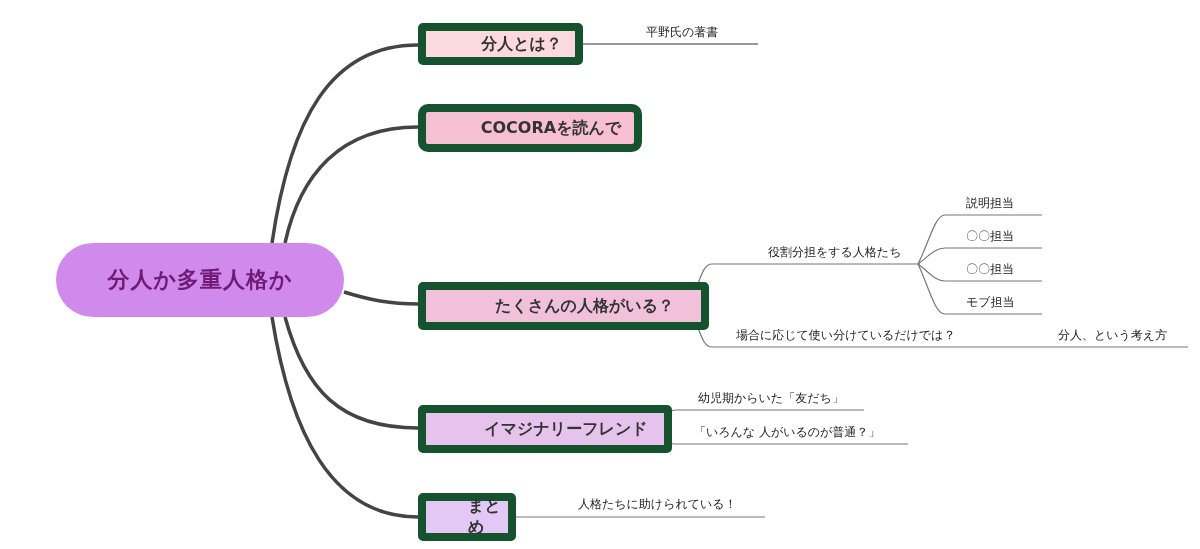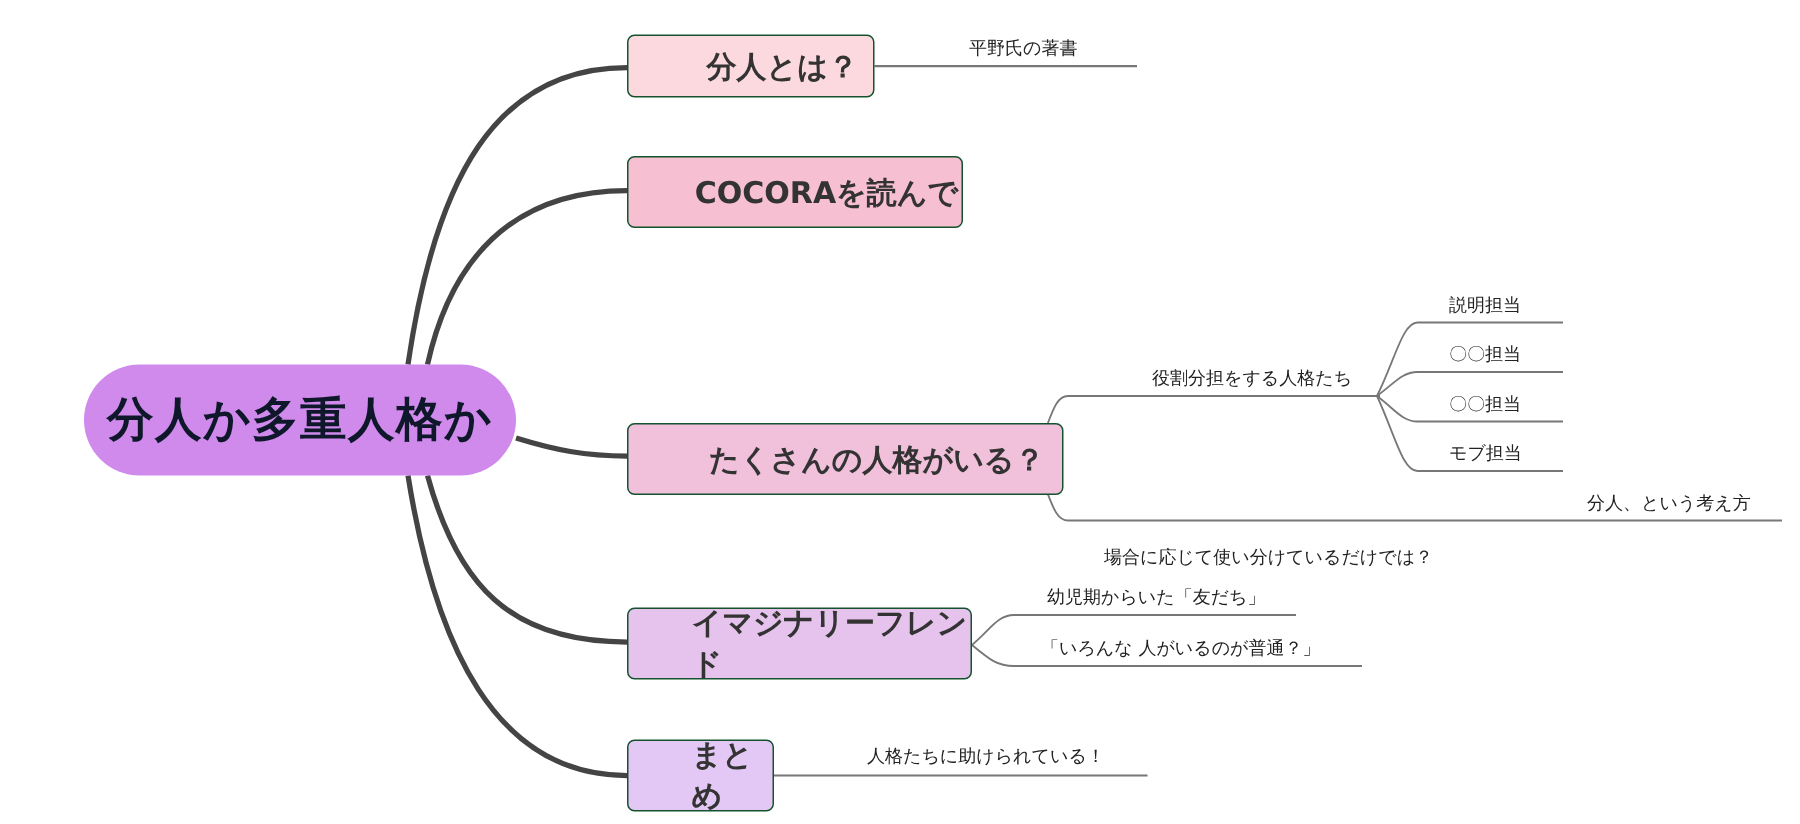--- a/index.html
+++ b/index.html
@@ -11,8 +11,8 @@
           display:flex; align-items:center; justify-content:center;
           font-size:31px; font-weight:bold; letter-spacing:1px; }
   .topic { position:absolute; left:418px; height:42px; box-sizing:border-box;
-           border:1px solid #14532d; border-radius:5px; display:flex;
-           align-items:center; justify-content:center; font-size:20px;
+           border:8px solid #14532d; border-radius:5px; display:flex;
+           align-items:center; justify-content:center; font-size:16px;
            font-weight:bold; color:#333333;padding-left:42px; }
   .leaf { position:absolute; font-size:12px; color:#222222; white-space:nowrap; }
 </style>

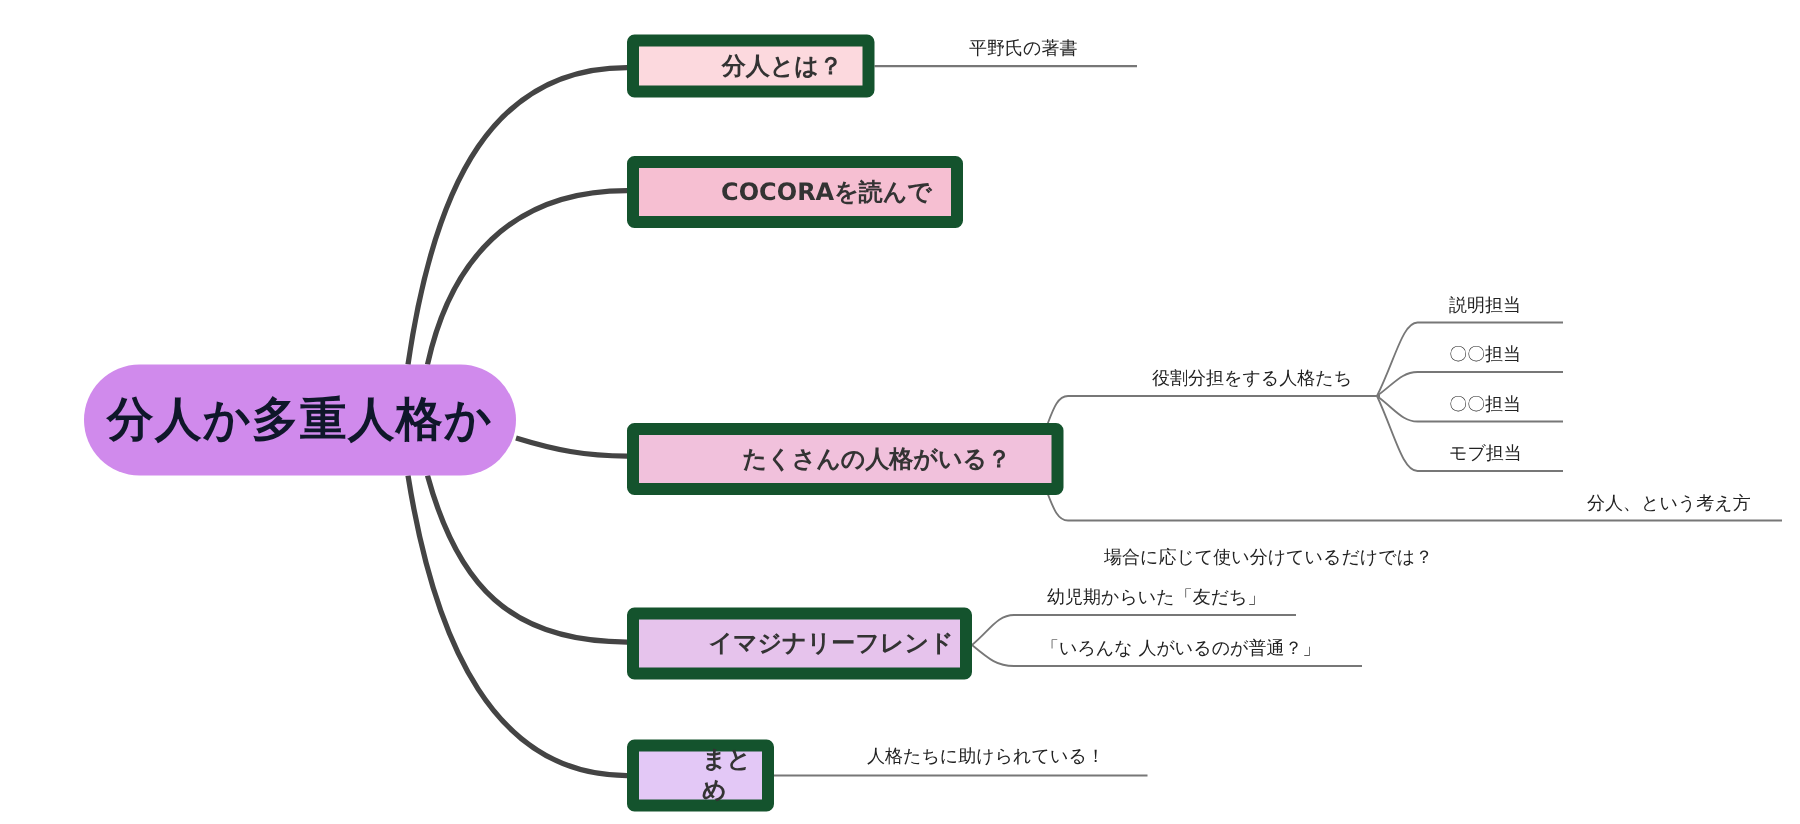--- a/index.html
+++ b/index.html
@@ -46,7 +46,7 @@
 <div class="root">分人か多重人格か</div>
 
 <div class="topic" style="top:23px;width:165px;background:#fcd9de;">分人とは？</div>
-<div class="topic" style="top:104px;width:224px;background:#f6bfd2;height:48px;">COCORAを読んで</div>
+<div class="topic" style="top:104px;width:224px;background:#f6bfd2;height:48px;border-radius:10px;">COCORAを読んで</div>
 <div class="topic" style="top:282px;width:291px;background:#f1c1dc;height:48px;">たくさんの人格がいる？</div>
 <div class="topic" style="top:405px;width:230px;background:#e6c3ec;height:48px;">イマジナリーフレンド</div>
 <div class="topic" style="top:493px;width:98px;background:#e3c8f6;height:48px;">まとめ</div>

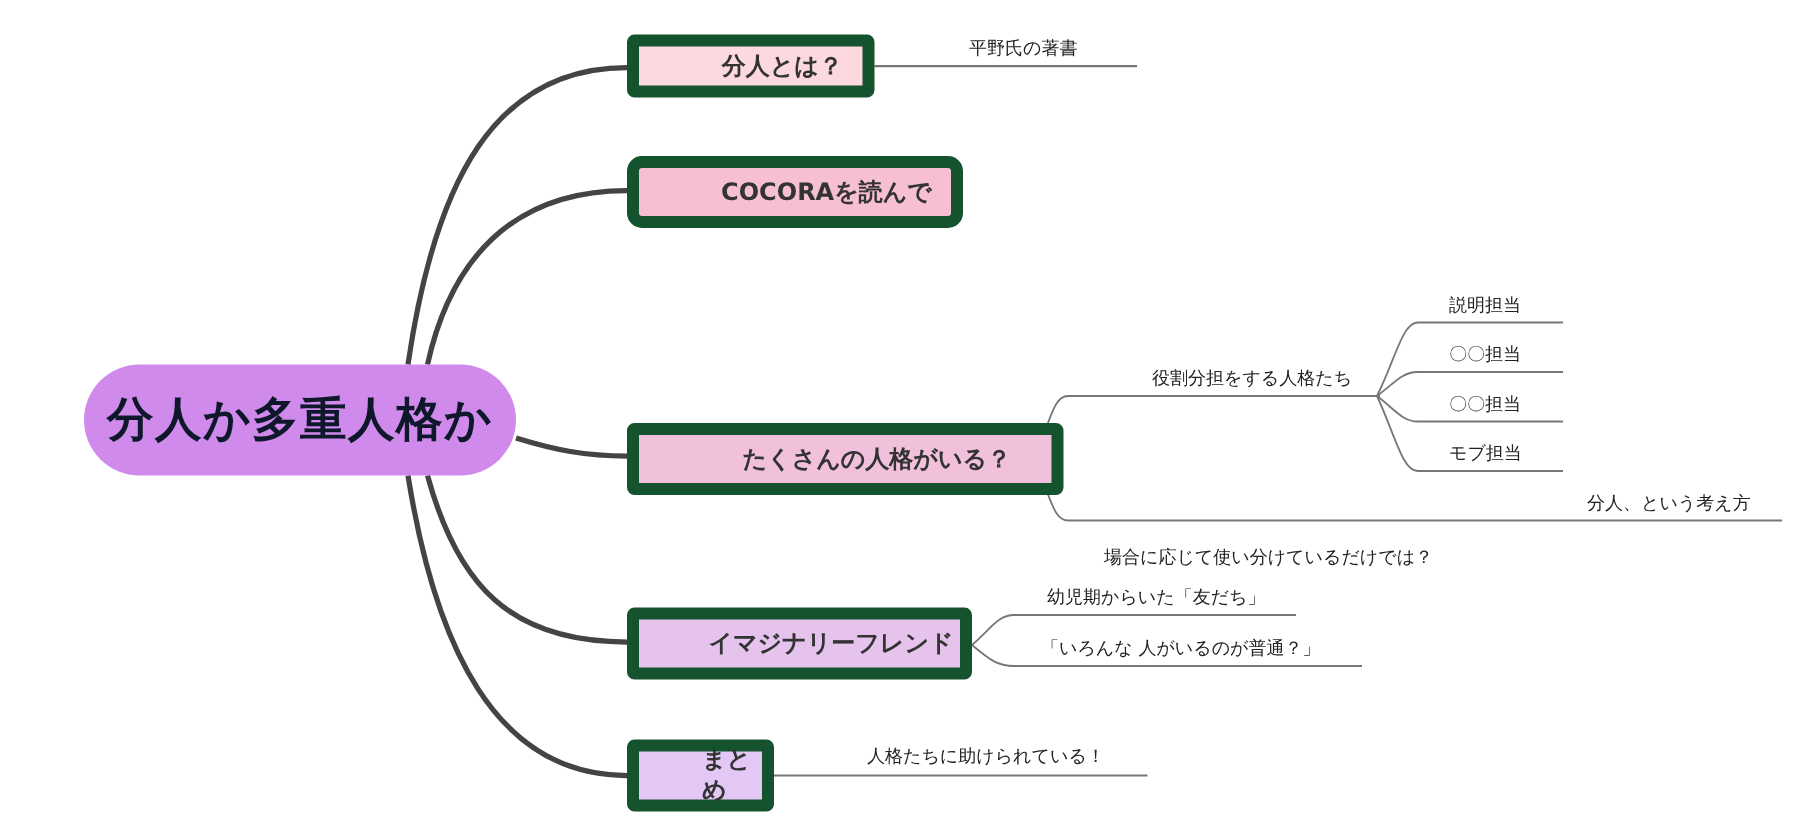--- a/index.html
+++ b/index.html
@@ -7,9 +7,9 @@
          font-family:"DejaVu Sans", sans-serif; }
   svg#links { position:absolute; left:0; top:0; }
   .root { position:absolute; left:56px; top:243px; width:288px; height:74px;
-          border-radius:37px; background:#d08aec; color:#0f172a;
+          border-radius:37px; background:#d08aec; color:#701a75;
           display:flex; align-items:center; justify-content:center;
-          font-size:31px; font-weight:bold; letter-spacing:1px; }
+          font-size:22px; font-weight:bold; letter-spacing:1px; }
   .topic { position:absolute; left:418px; height:42px; box-sizing:border-box;
            border:8px solid #14532d; border-radius:5px; display:flex;
            align-items:center; justify-content:center; font-size:16px;

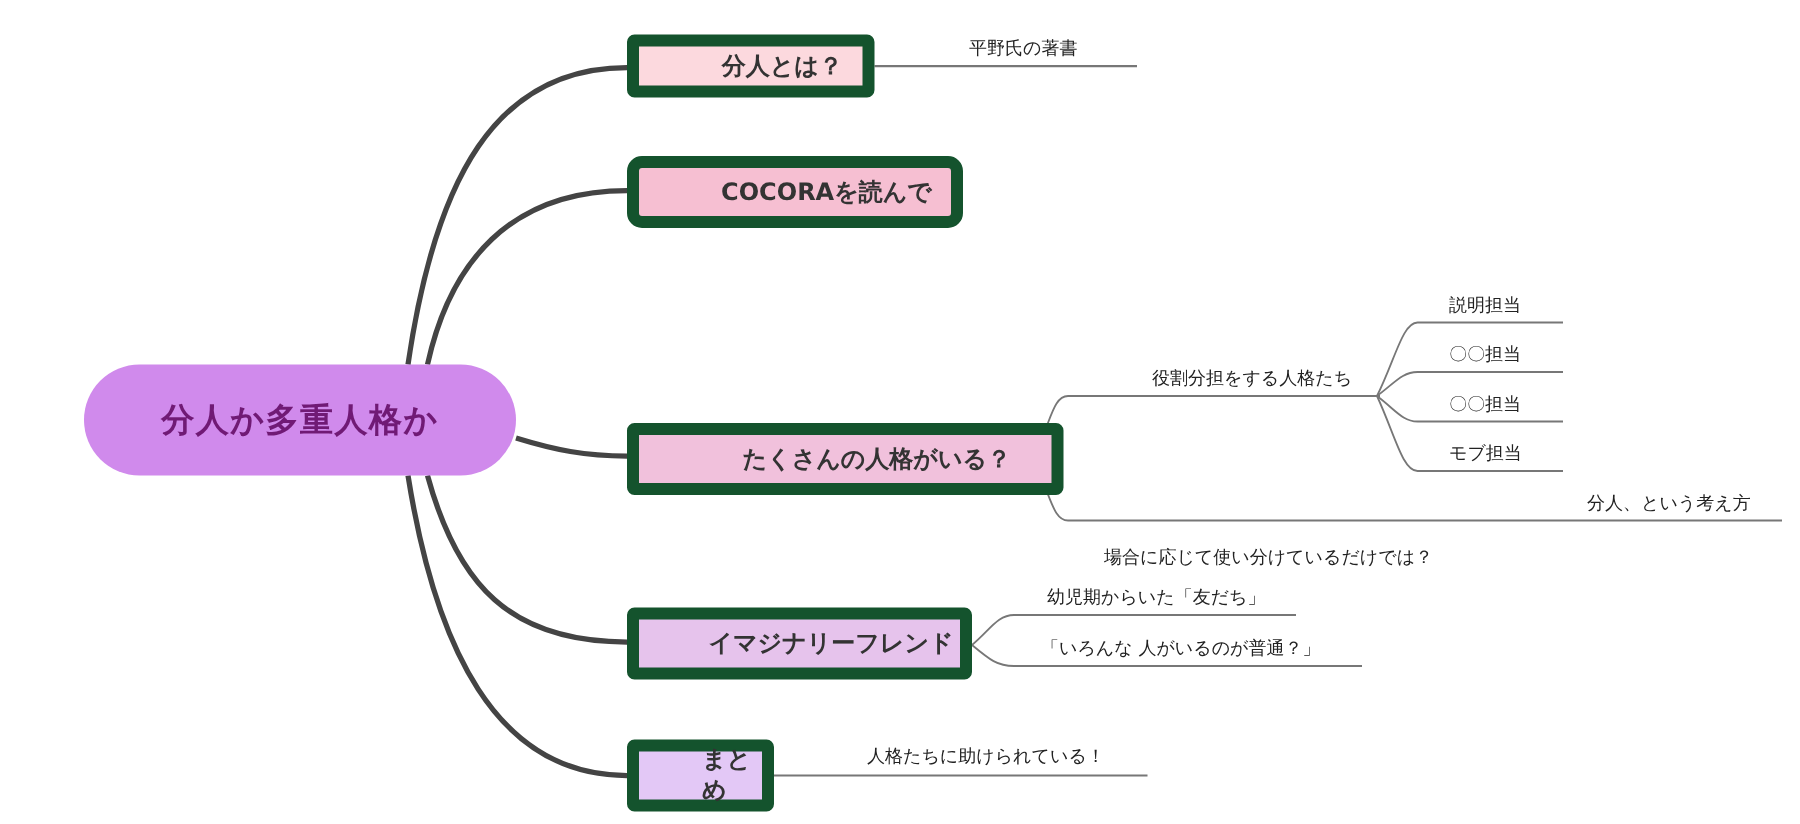--- a/index.html
+++ b/index.html
@@ -58,7 +58,7 @@
 <div class="leaf" style="left:966px;top:228px;">〇〇担当</div>
 <div class="leaf" style="left:966px;top:261px;">〇〇担当</div>
 <div class="leaf" style="left:966px;top:294px;">モブ担当</div>
-<div class="leaf" style="left:736px;top:327px;margin-top:36px;">場合に応じて使い分けているだけでは？</div>
+<div class="leaf" style="left:736px;top:327px;">場合に応じて使い分けているだけでは？</div>
 <div class="leaf" style="left:1058px;top:327px;">分人、という考え方</div>
 
 <div class="leaf" style="left:698px;top:390px;">幼児期からいた「友だち」</div>

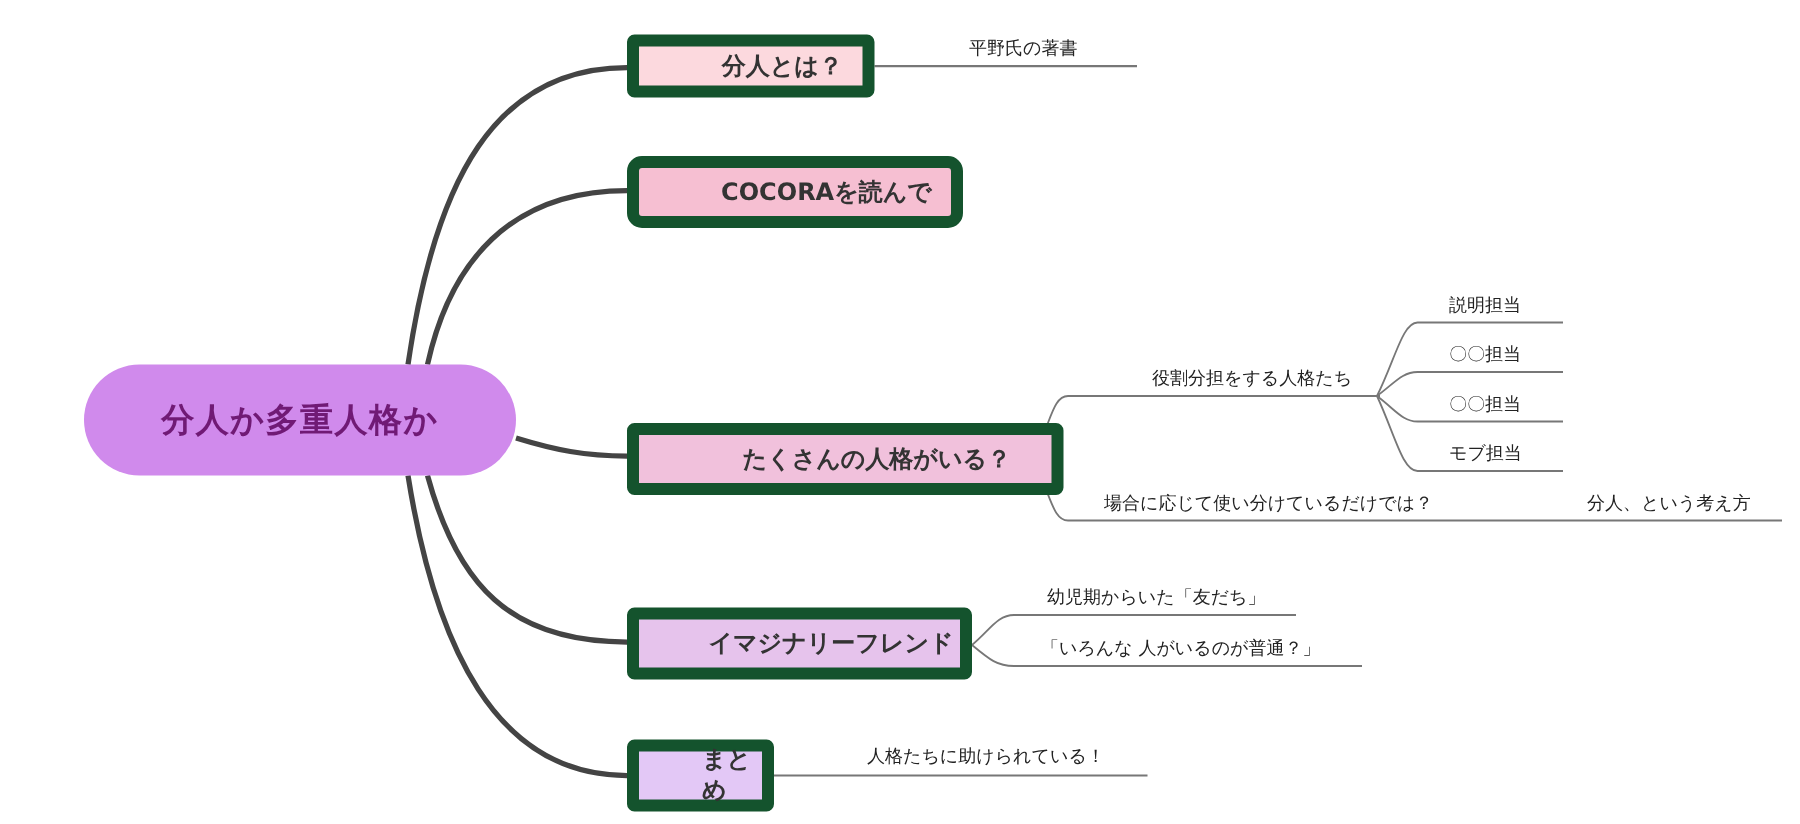--- a/index.html
+++ b/index.html
@@ -48,7 +48,7 @@
 <div class="topic" style="top:23px;width:165px;background:#fcd9de;">分人とは？</div>
 <div class="topic" style="top:104px;width:224px;background:#f6bfd2;height:48px;border-radius:10px;">COCORAを読んで</div>
 <div class="topic" style="top:282px;width:291px;background:#f1c1dc;height:48px;">たくさんの人格がいる？</div>
-<div class="topic" style="top:405px;width:230px;background:#e6c3ec;height:48px;">イマジナリーフレンド</div>
+<div class="topic" style="top:405px;width:254px;background:#e6c3ec;height:48px;">イマジナリーフレンド</div>
 <div class="topic" style="top:493px;width:98px;background:#e3c8f6;height:48px;">まとめ</div>
 
 <div class="leaf" style="left:646px;top:24px;">平野氏の著書</div>

